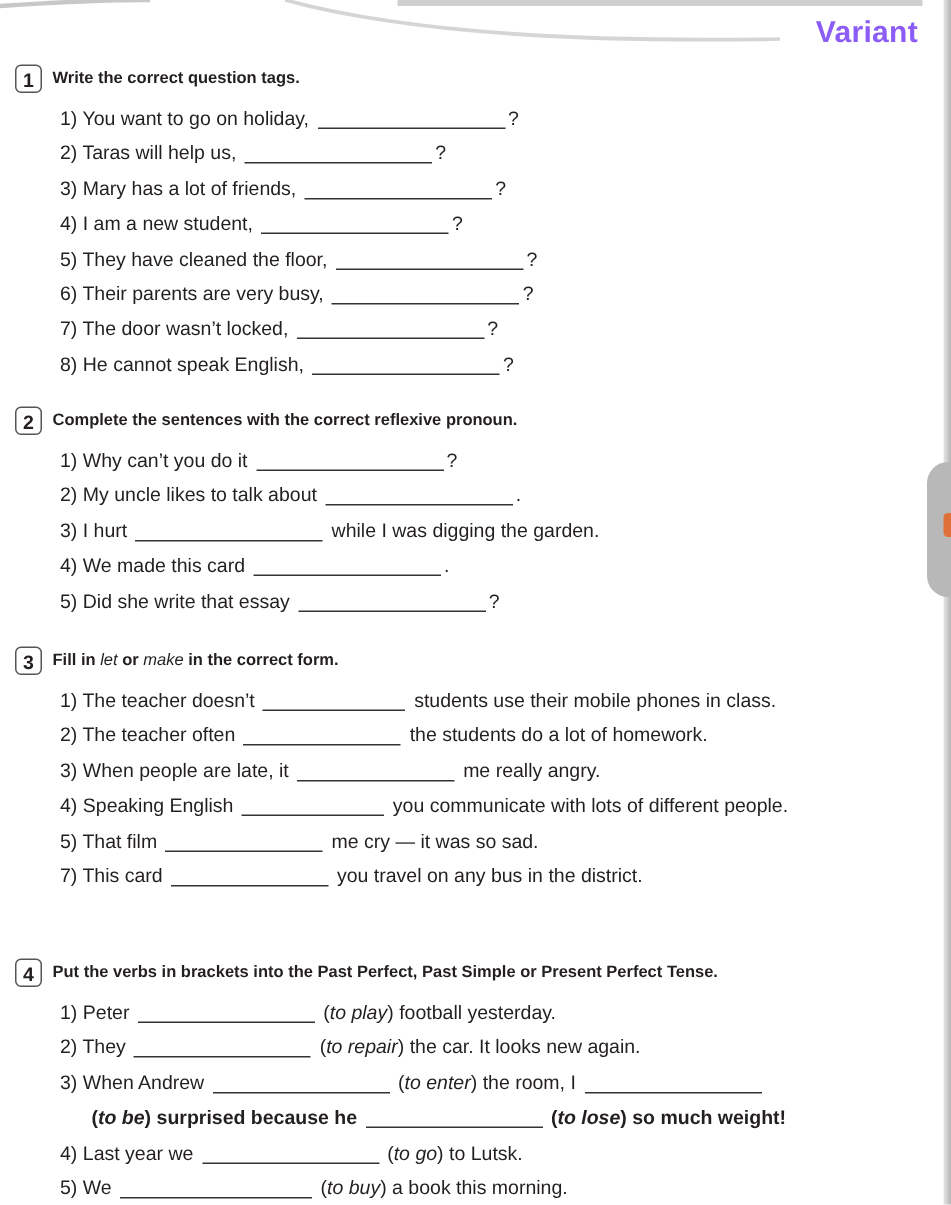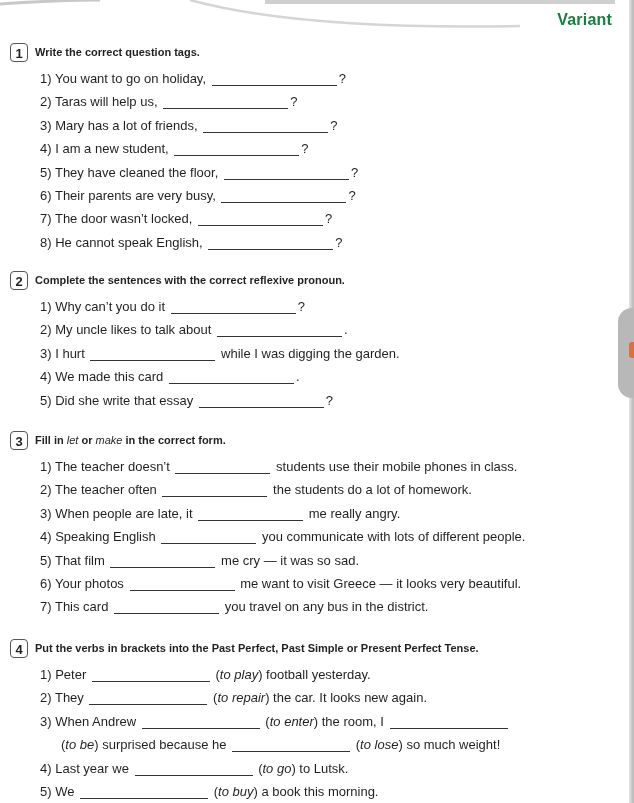--- a/index.html
+++ b/index.html
@@ -13,7 +13,7 @@
     }
     .variant {
       position: absolute; right: 22px; top: 11px;
-      font-weight: bold; font-size: 16px; color: #15803d; letter-spacing: 0.2px;
+      font-weight: bold; font-size: 20px; color: #8b5cf6; letter-spacing: 0.2px;
     }
     .right-edge {
       position: absolute; right: 0; top: 0; width: 5px; height: 803px;

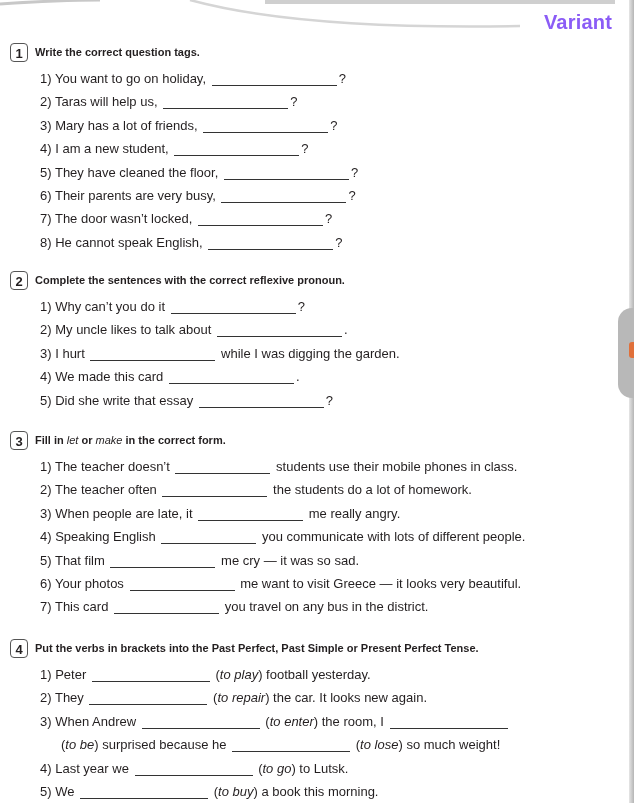--- a/index.html
+++ b/index.html
@@ -100,7 +100,6 @@
     <div class="item"><span>3)</span> <span>When people are late, it</span> <span class="blank w105"></span> <span>me really angry.</span></div>
     <div class="item"><span>4)</span> <span>Speaking English</span> <span class="blank w95"></span> <span>you communicate with lots of different people.</span></div>
     <div class="item"><span>5)</span> <span>That film</span> <span class="blank w105"></span> <span>me cry — it was so sad.</span></div>
-    <div class="item"><span>6)</span> <span>Your photos</span> <span class="blank w105"></span> <span>me want to visit Greece — it looks very beautiful.</span></div>
     <div class="item"><span>7)</span> <span>This card</span> <span class="blank w105"></span> <span>you travel on any bus in the district.</span></div>
   </div>
 </div>

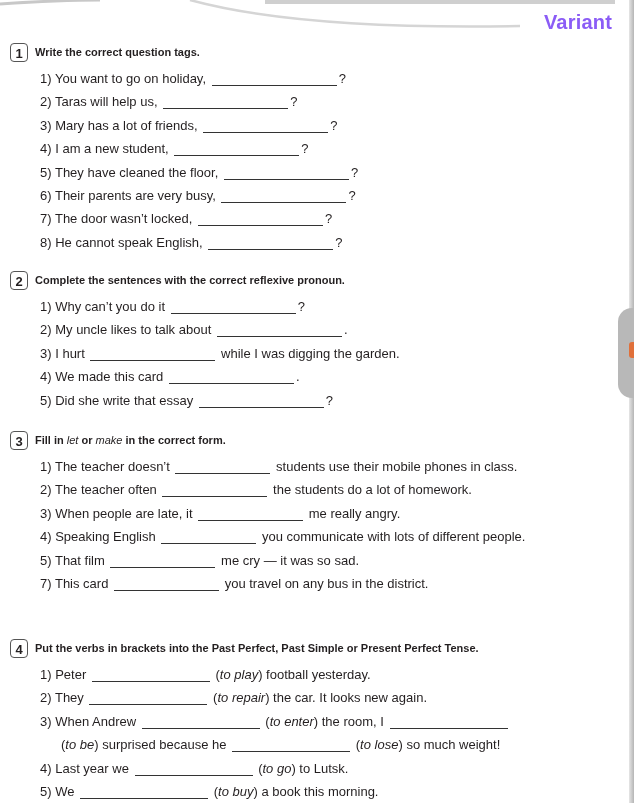--- a/index.html
+++ b/index.html
@@ -43,7 +43,7 @@
       vertical-align: -3px; margin: 0 2px;
     }
     .w125 { width: 125px; } .w118 { width: 118px; } .w95 { width: 95px; } .w105 { width: 105px; } .w128 { width: 128px; }
-    .cont { padding-left: 21px; }
+    .cont { padding-left: 21px; font-weight: bold; }
   </style>
 </head>
 <body>

